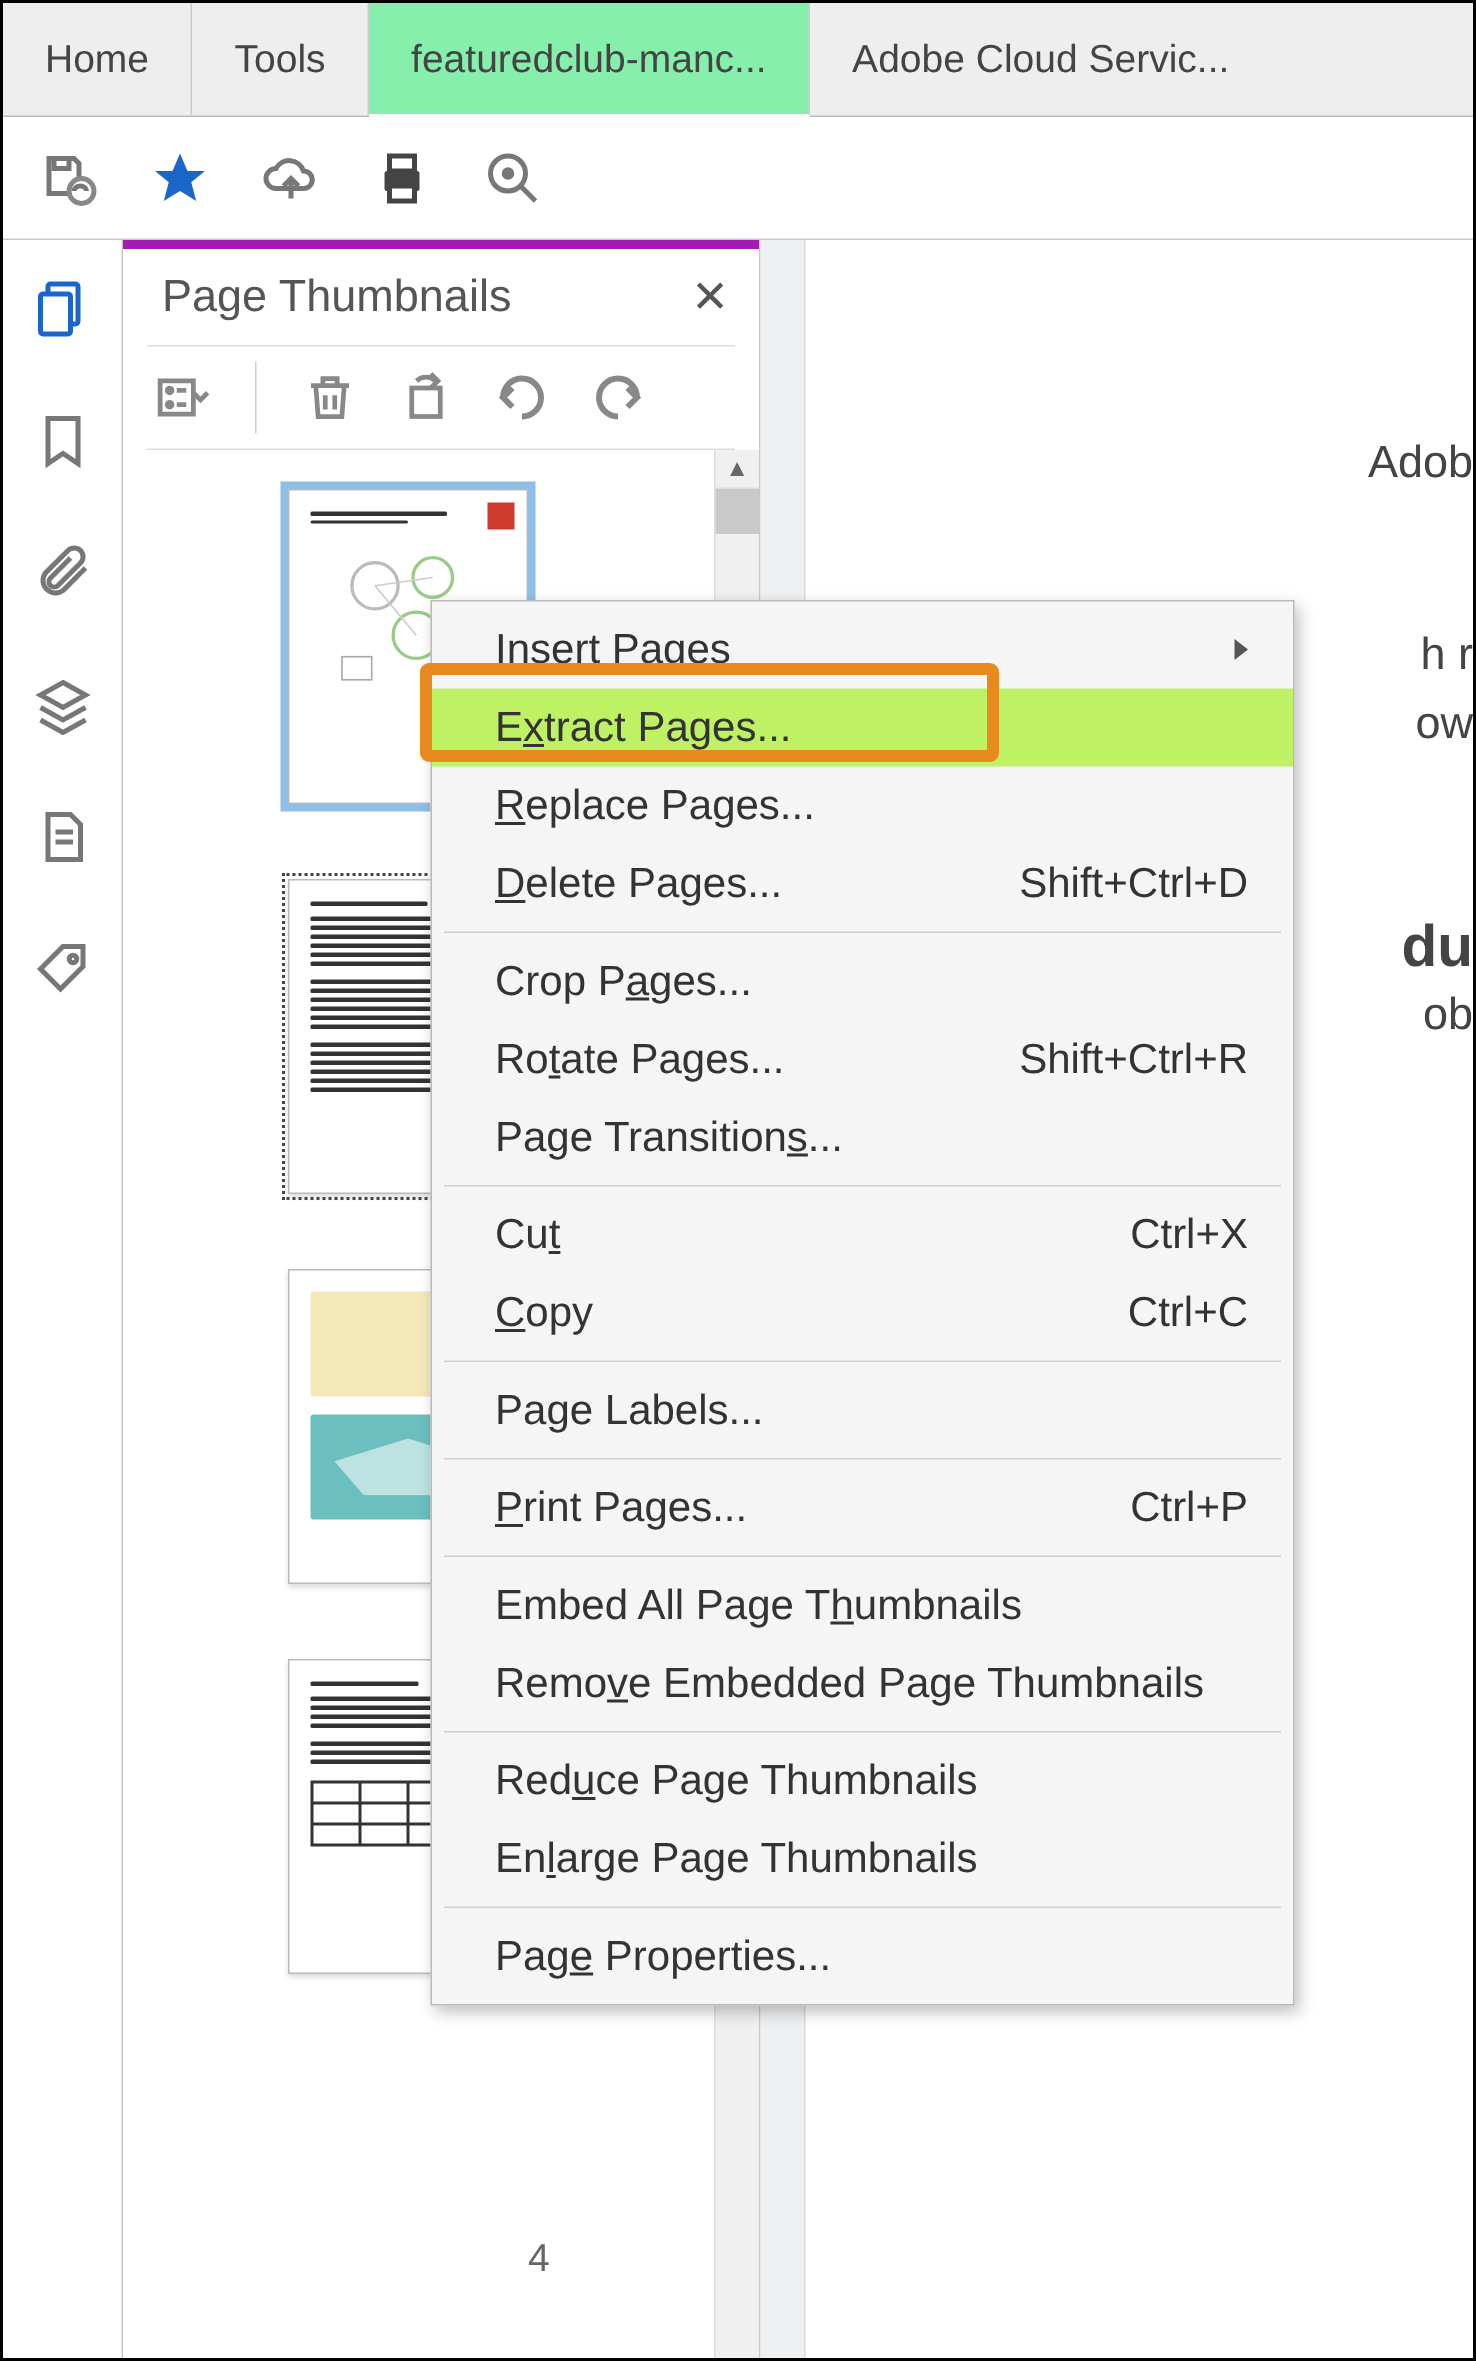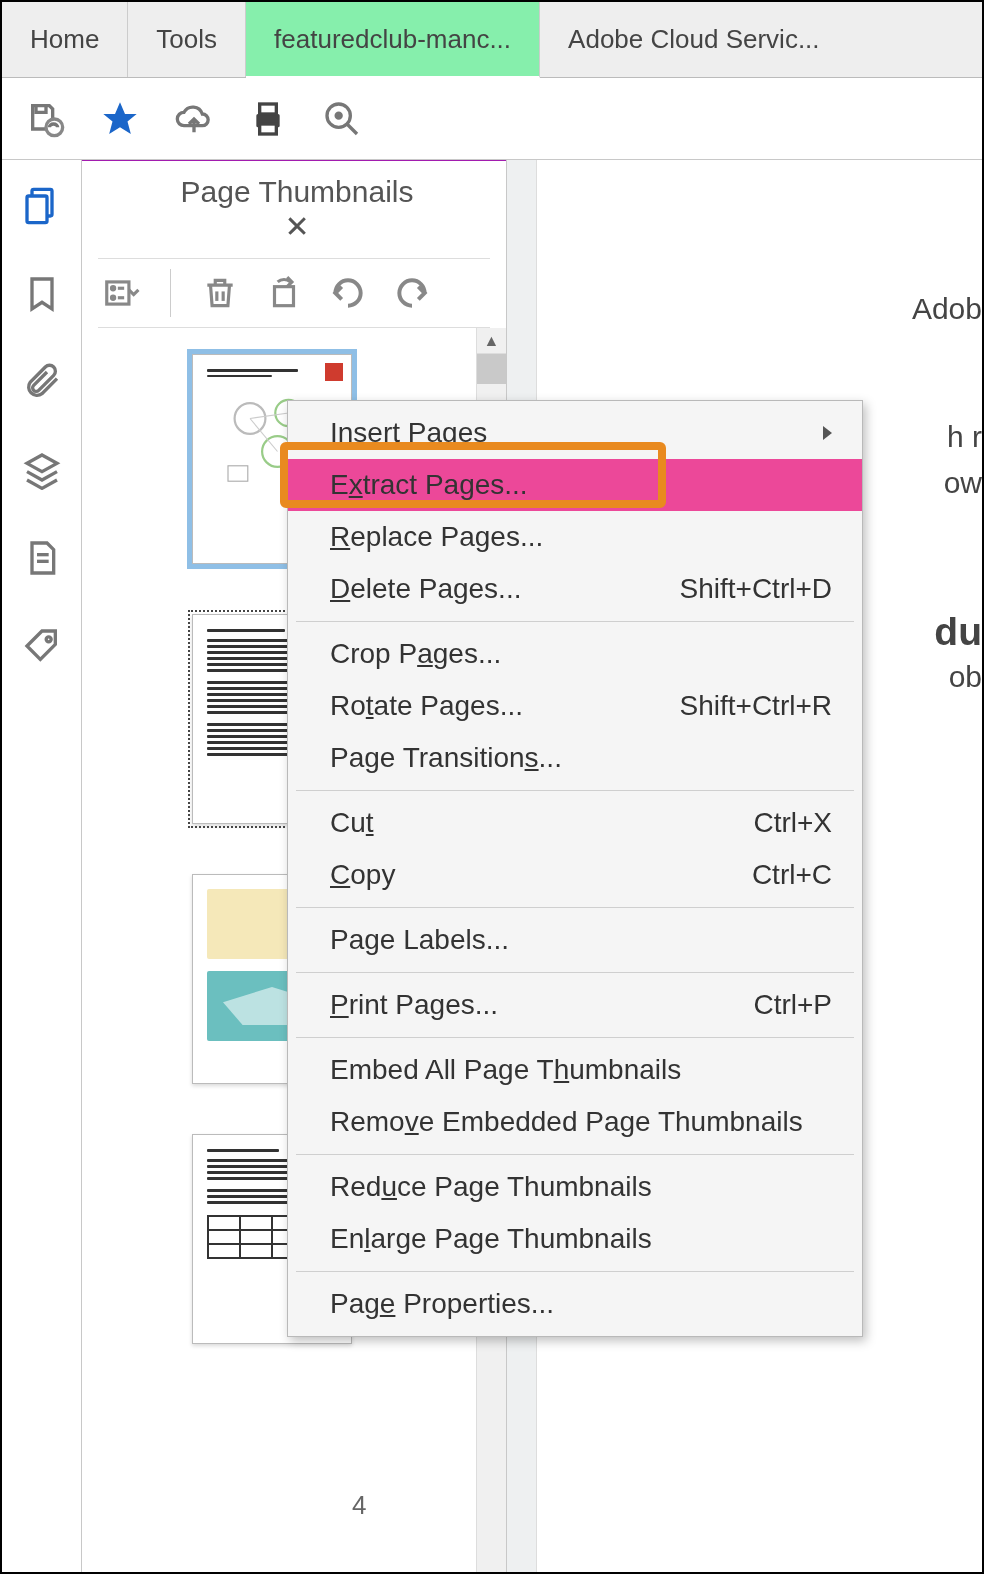--- a/index.html
+++ b/index.html
@@ -82,8 +82,7 @@
     padding: 14px 20px 14px 26px;
     font-size: 30px;
     color:#555;
-    border-top: 1px solid #a21caf;
-    flex-direction: column;
+    border-top: 6px solid #a21caf;
   }
   .thumb-header .close { font-size: 30px; color:#555; }
   .thumb-divider { height:1px; background:#ddd; margin: 0 16px; }

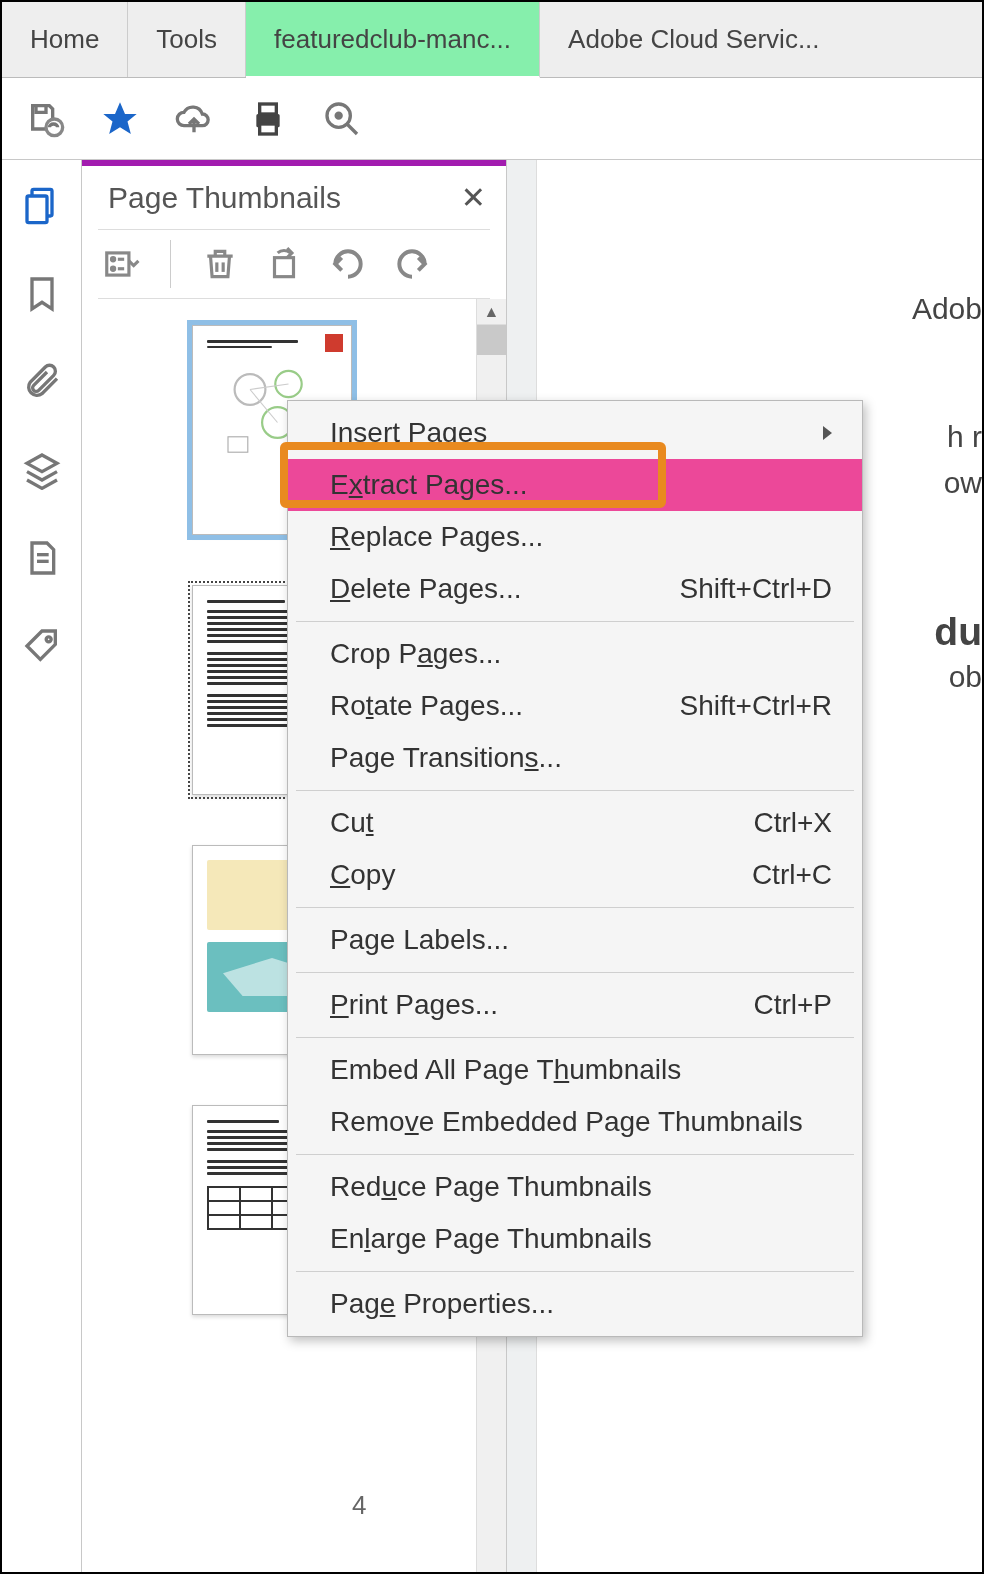--- a/index.html
+++ b/index.html
@@ -189,7 +189,7 @@
     border-top: 7px solid transparent;
     border-bottom: 7px solid transparent;
   }
-  .ctx-item.hovered { background:#ec4899; }
+  .ctx-item.hovered { background:#bef264; }
   .ctx-sep { height:1px; background:#cfcfcf; margin: 6px 8px; }
   .ctx-item .u { text-decoration: underline; }
   .highlight-box {

